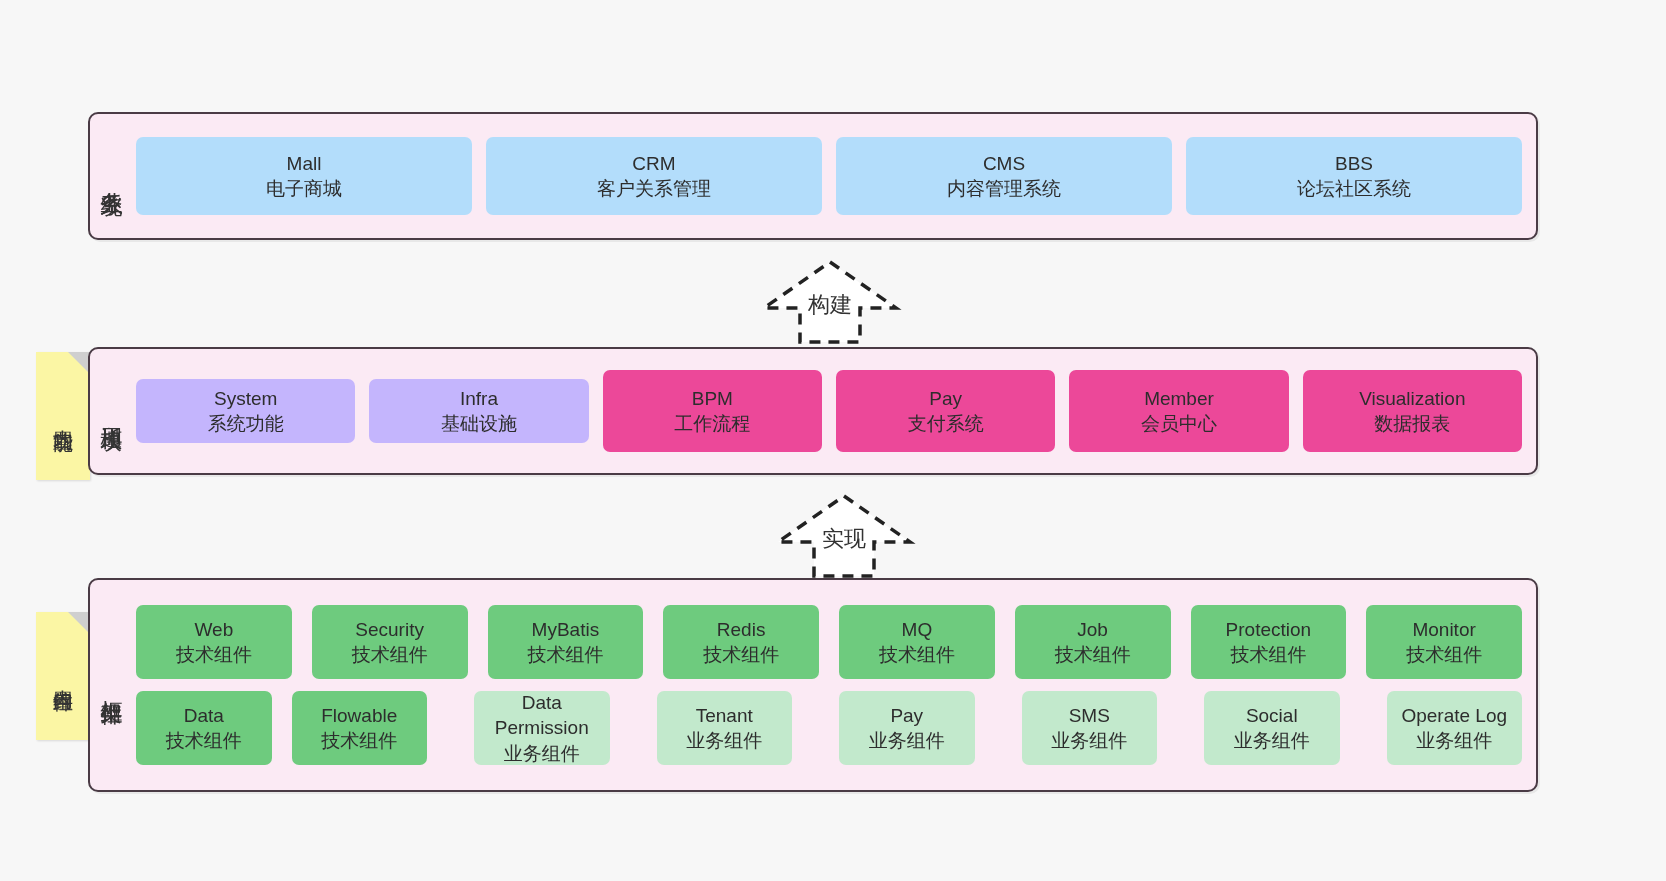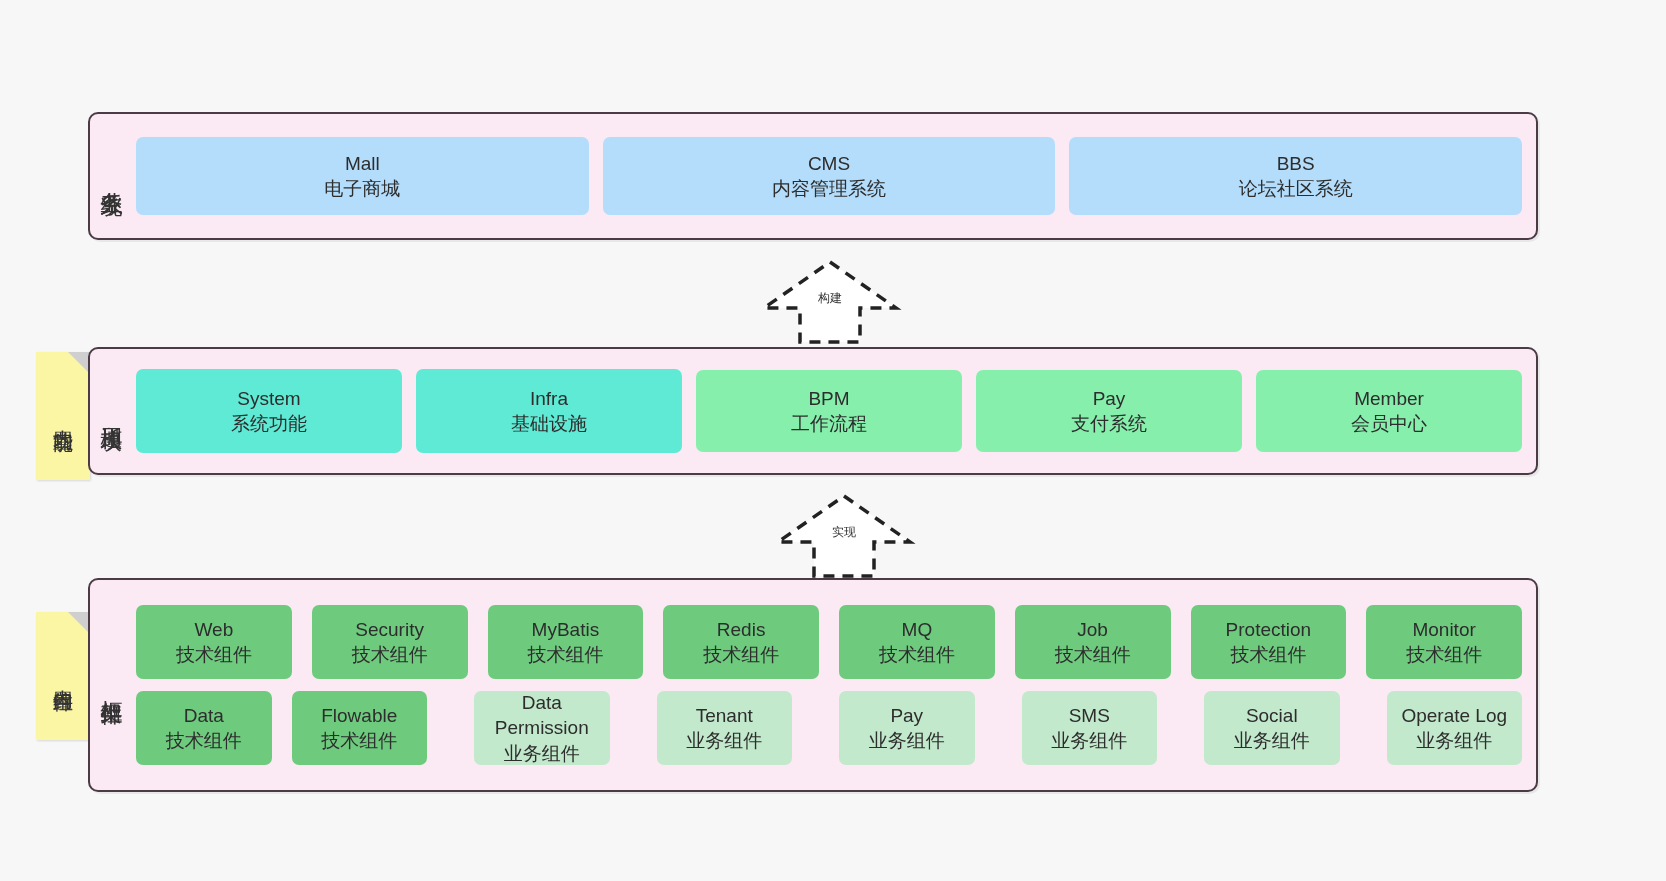--- a/index.html
+++ b/index.html
@@ -145,6 +145,10 @@
         <span class="t2">电子商城</span>
       </div>
       <div class="card biz">
+        <span class="t1">CRM</span>
+        <span class="t2">客户关系管理</span>
+      </div>
+      <div class="card biz">
         <span class="t1">CMS</span>
         <span class="t2">内容管理系统</span>
       </div>

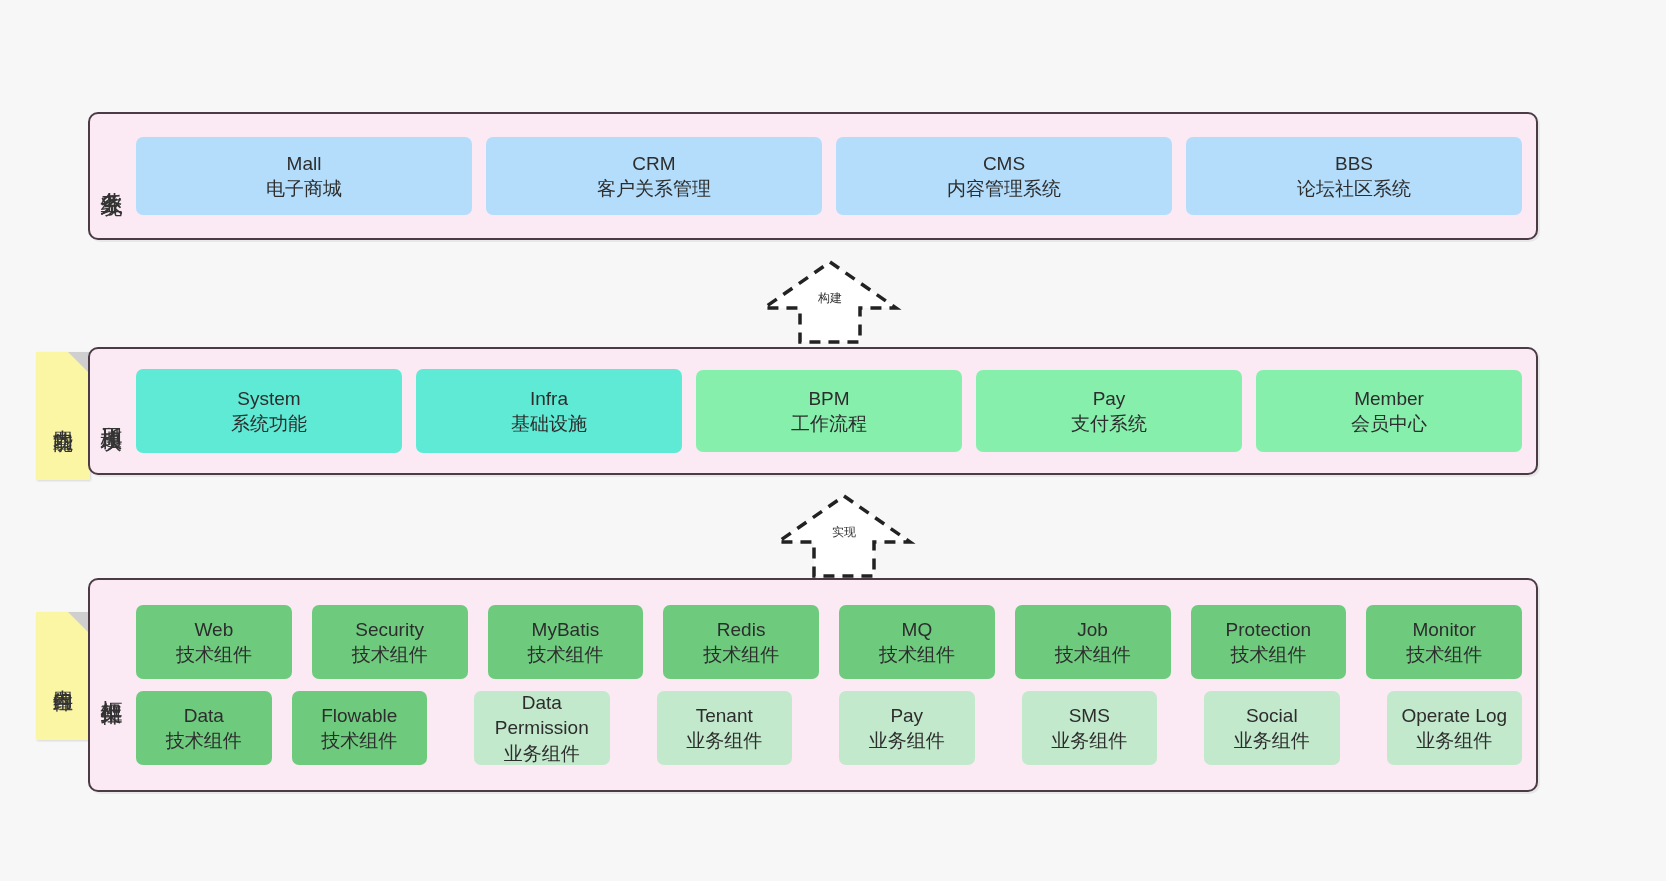--- a/index.html
+++ b/index.html
@@ -124,7 +124,7 @@
   }
   .arrow-label {
     position: absolute;
-    font-size: 12px;
+    font-size: 22px;
     color: #333333;
     background: transparent;
     white-space: nowrap;

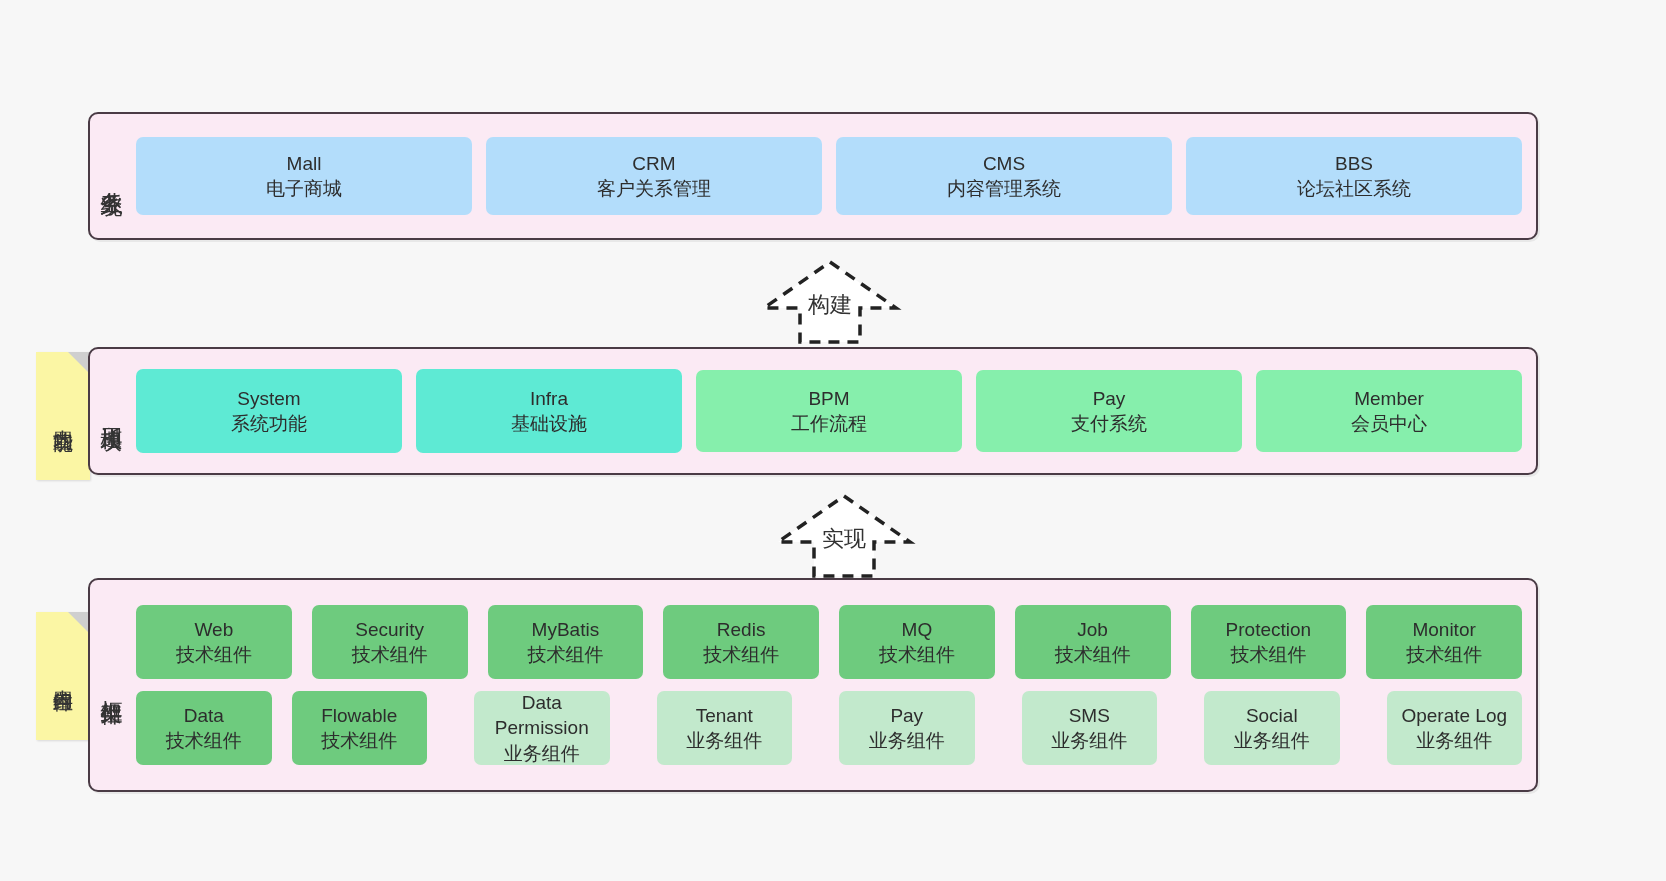--- a/index.html
+++ b/index.html
@@ -85,7 +85,7 @@
   .card .t2 { display: block; }
 
   .card.biz      { background: #b3ddfb; height: 78px; }
-  .card.mod-core { background: #5eead4; height: 84px; }
+  .card.mod-core { background: #c4b5fd; height: 64px; }
   .card.mod-ext  { background: #86efac; height: 82px; }
   .card.tech     { background: #6ecb7e; height: 74px; }
   .card.bizcomp  { background: #c2e9cc; height: 74px; margin-left: 27px; }

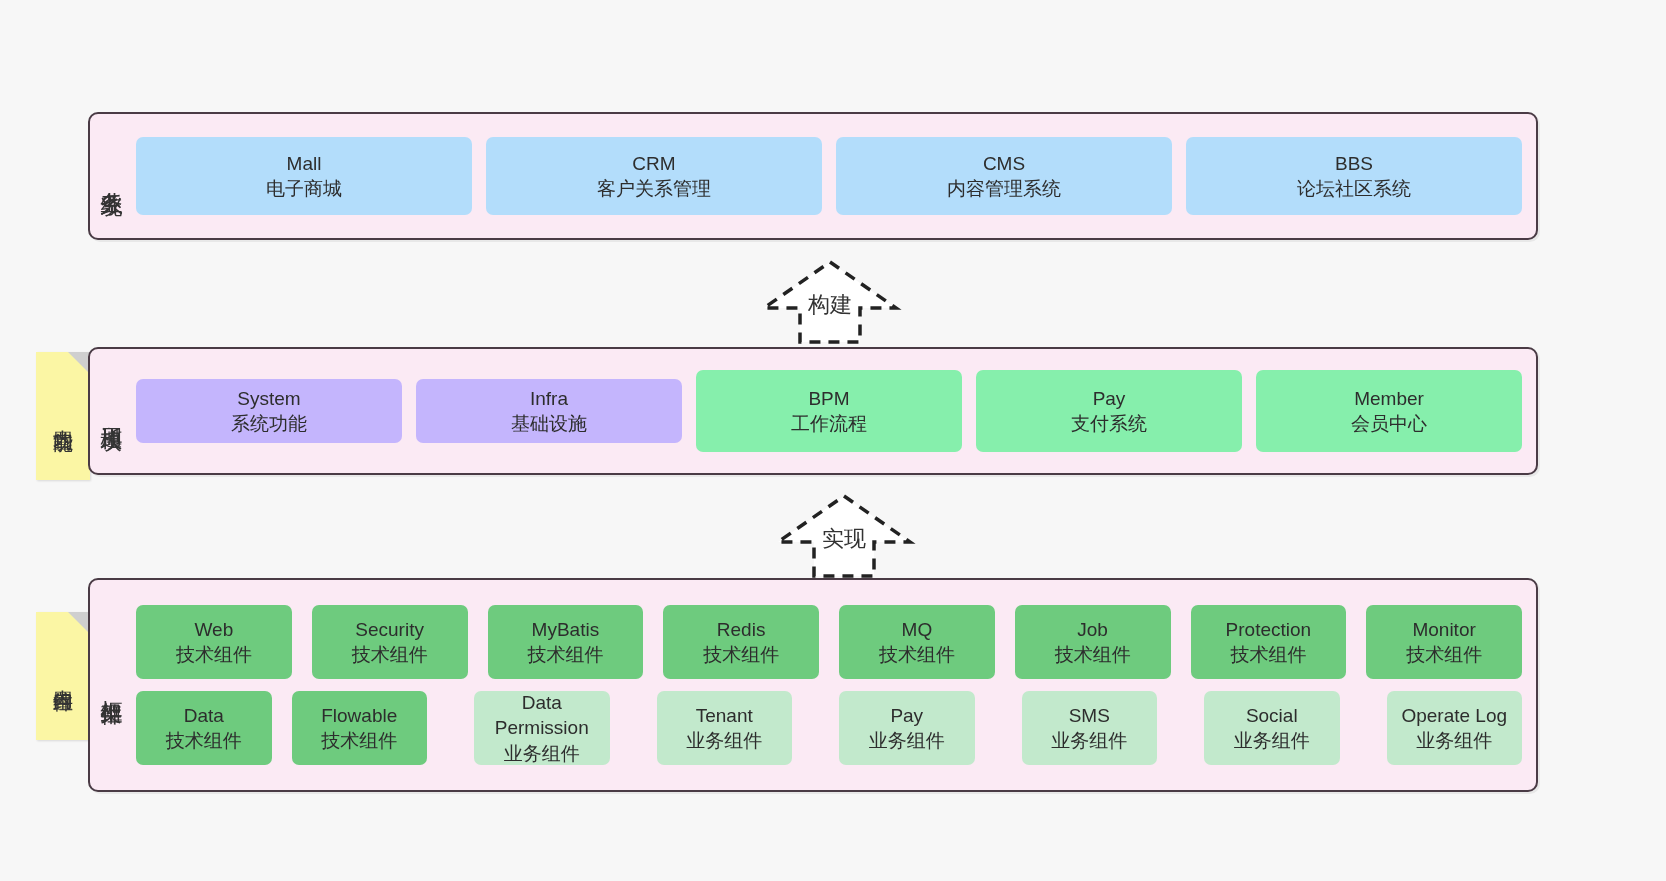--- a/index.html
+++ b/index.html
@@ -86,7 +86,7 @@
 
   .card.biz      { background: #b3ddfb; height: 78px; }
   .card.mod-core { background: #c4b5fd; height: 64px; }
-  .card.mod-ext  { background: #86efac; height: 82px; }
+  .card.mod-ext  { background: #ec4899; height: 82px; }
   .card.tech     { background: #6ecb7e; height: 74px; }
   .card.bizcomp  { background: #c2e9cc; height: 74px; margin-left: 27px; }
 

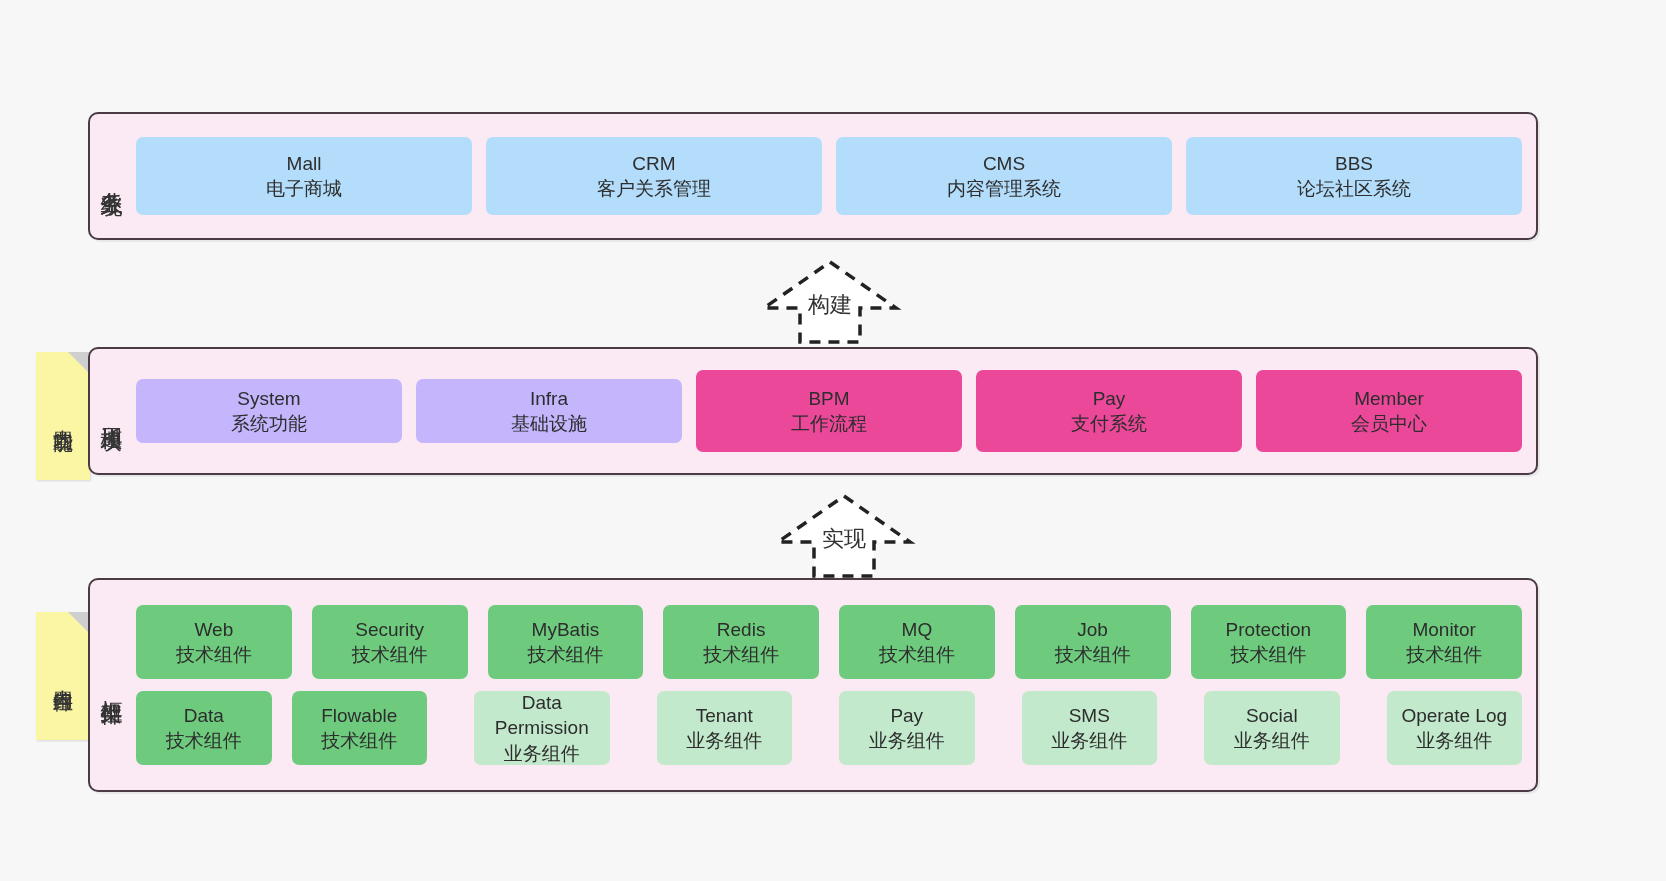--- a/index.html
+++ b/index.html
@@ -196,6 +196,10 @@
         <span class="t1">Member</span>
         <span class="t2">会员中心</span>
       </div>
+      <div class="card mod-ext">
+        <span class="t1">Visualization</span>
+        <span class="t2">数据报表</span>
+      </div>
 
     </div>
   </div>

